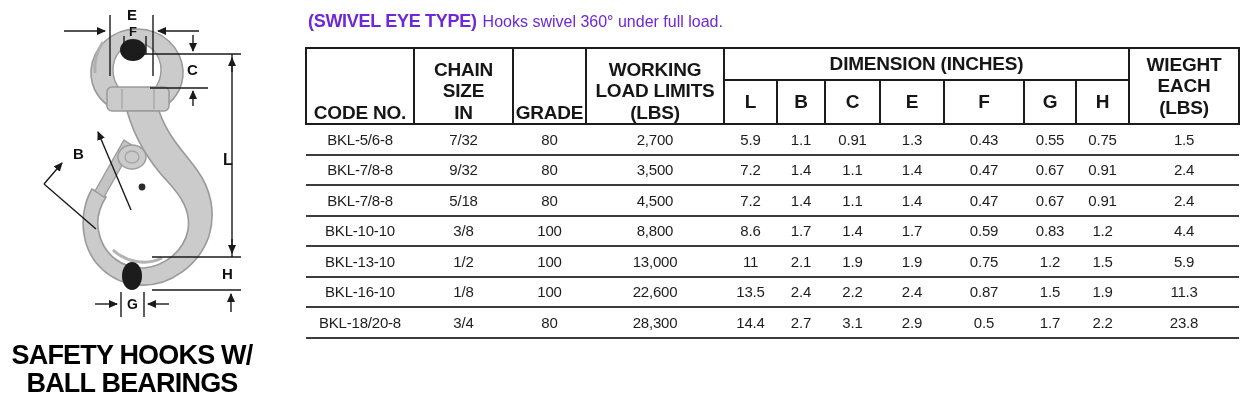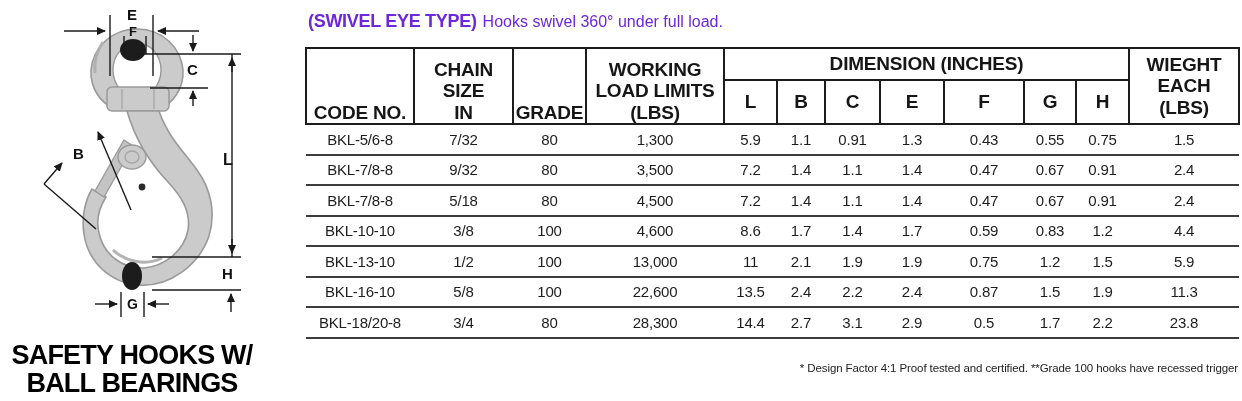--- a/index.html
+++ b/index.html
@@ -194,7 +194,7 @@
           <td>BKL-5/6-8</td>
           <td>7/32</td>
           <td>80</td>
-          <td>1,300</td>
+          <td>2,700</td>
           <td>5.9</td>
           <td>1.1</td>
           <td>0.91</td>

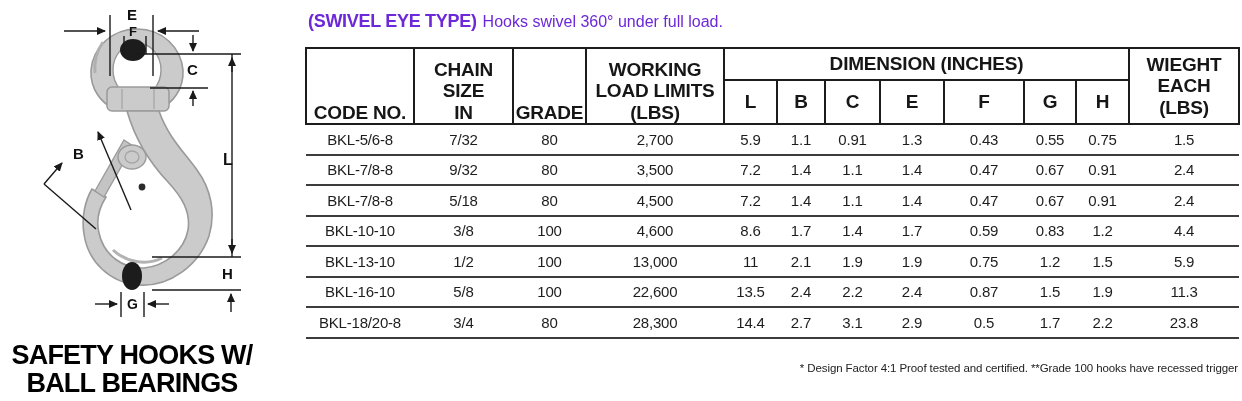--- a/index.html
+++ b/index.html
@@ -236,7 +236,7 @@
           <td>BKL-10-10</td>
           <td>3/8</td>
           <td>100</td>
-          <td>4,600</td>
+          <td>8,800</td>
           <td>8.6</td>
           <td>1.7</td>
           <td>1.4</td>

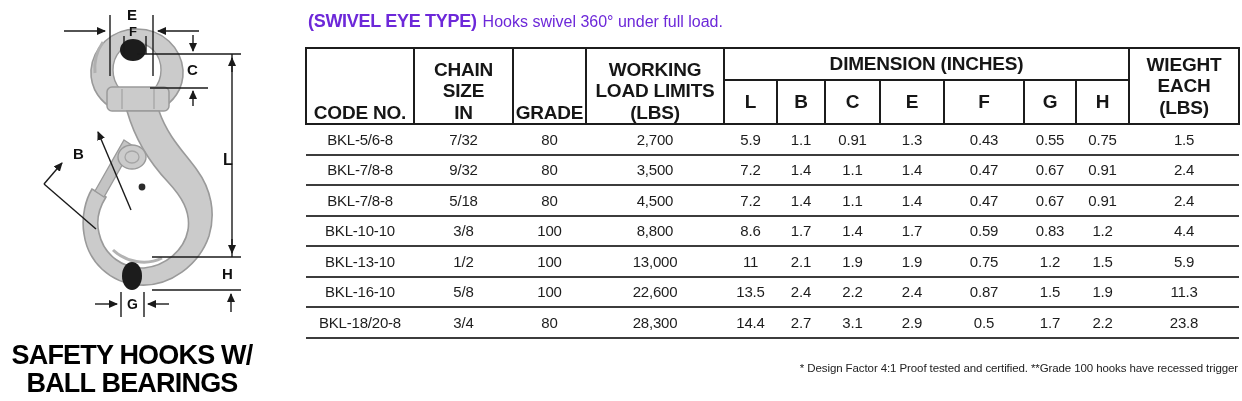--- a/index.html
+++ b/index.html
@@ -262,7 +262,7 @@
         </tr>
         <tr>
           <td>BKL-16-10</td>
-          <td>5/8</td>
+          <td>1/8</td>
           <td>100</td>
           <td>22,600</td>
           <td>13.5</td>

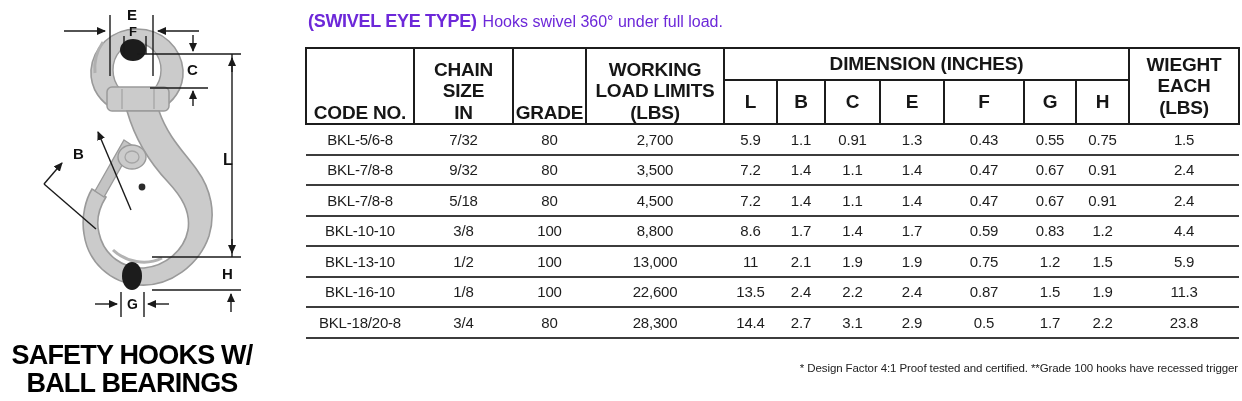--- a/index.html
+++ b/index.html
@@ -291,7 +291,6 @@
       </tbody>
   </table>
 
-  <div class="footnote">* Design Factor 4:1 Proof tested and certified. **Grade 100 hooks have recessed trigger</div>
 
 </div>
 

